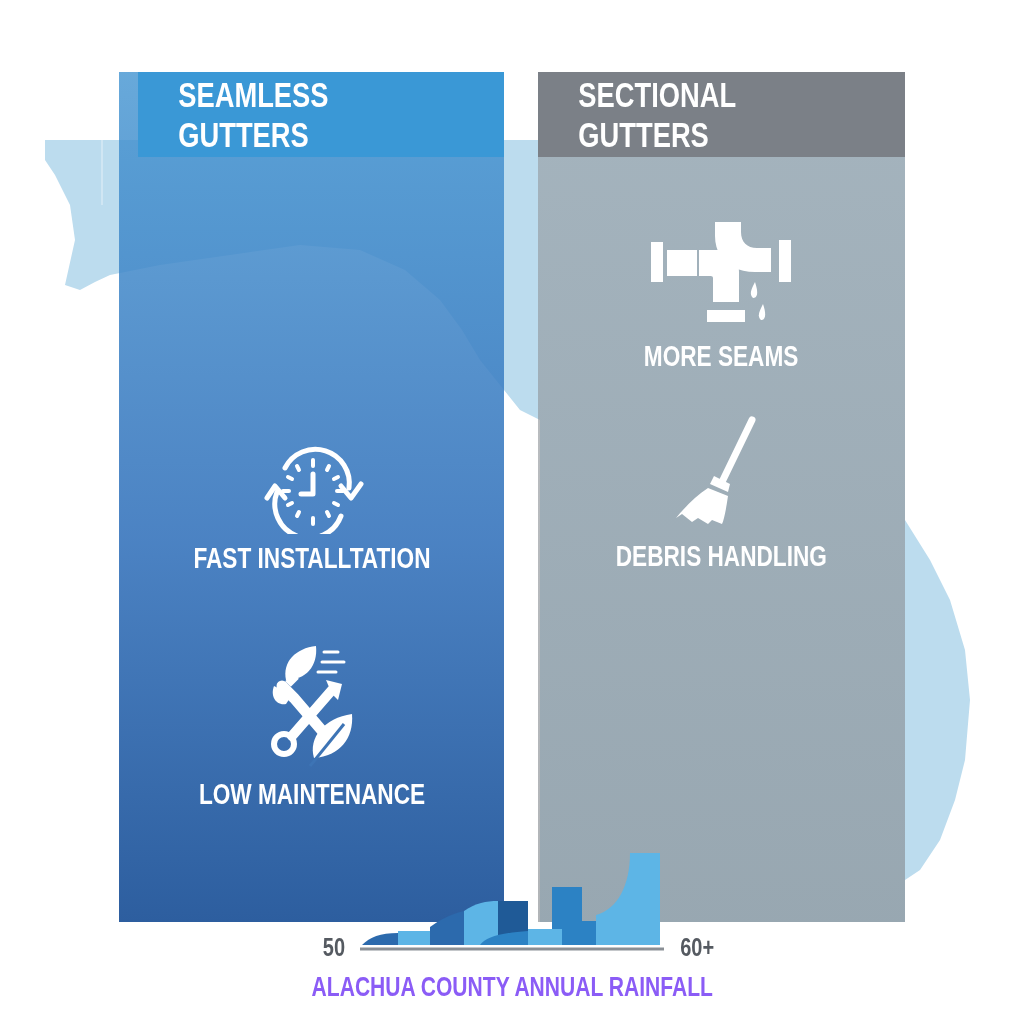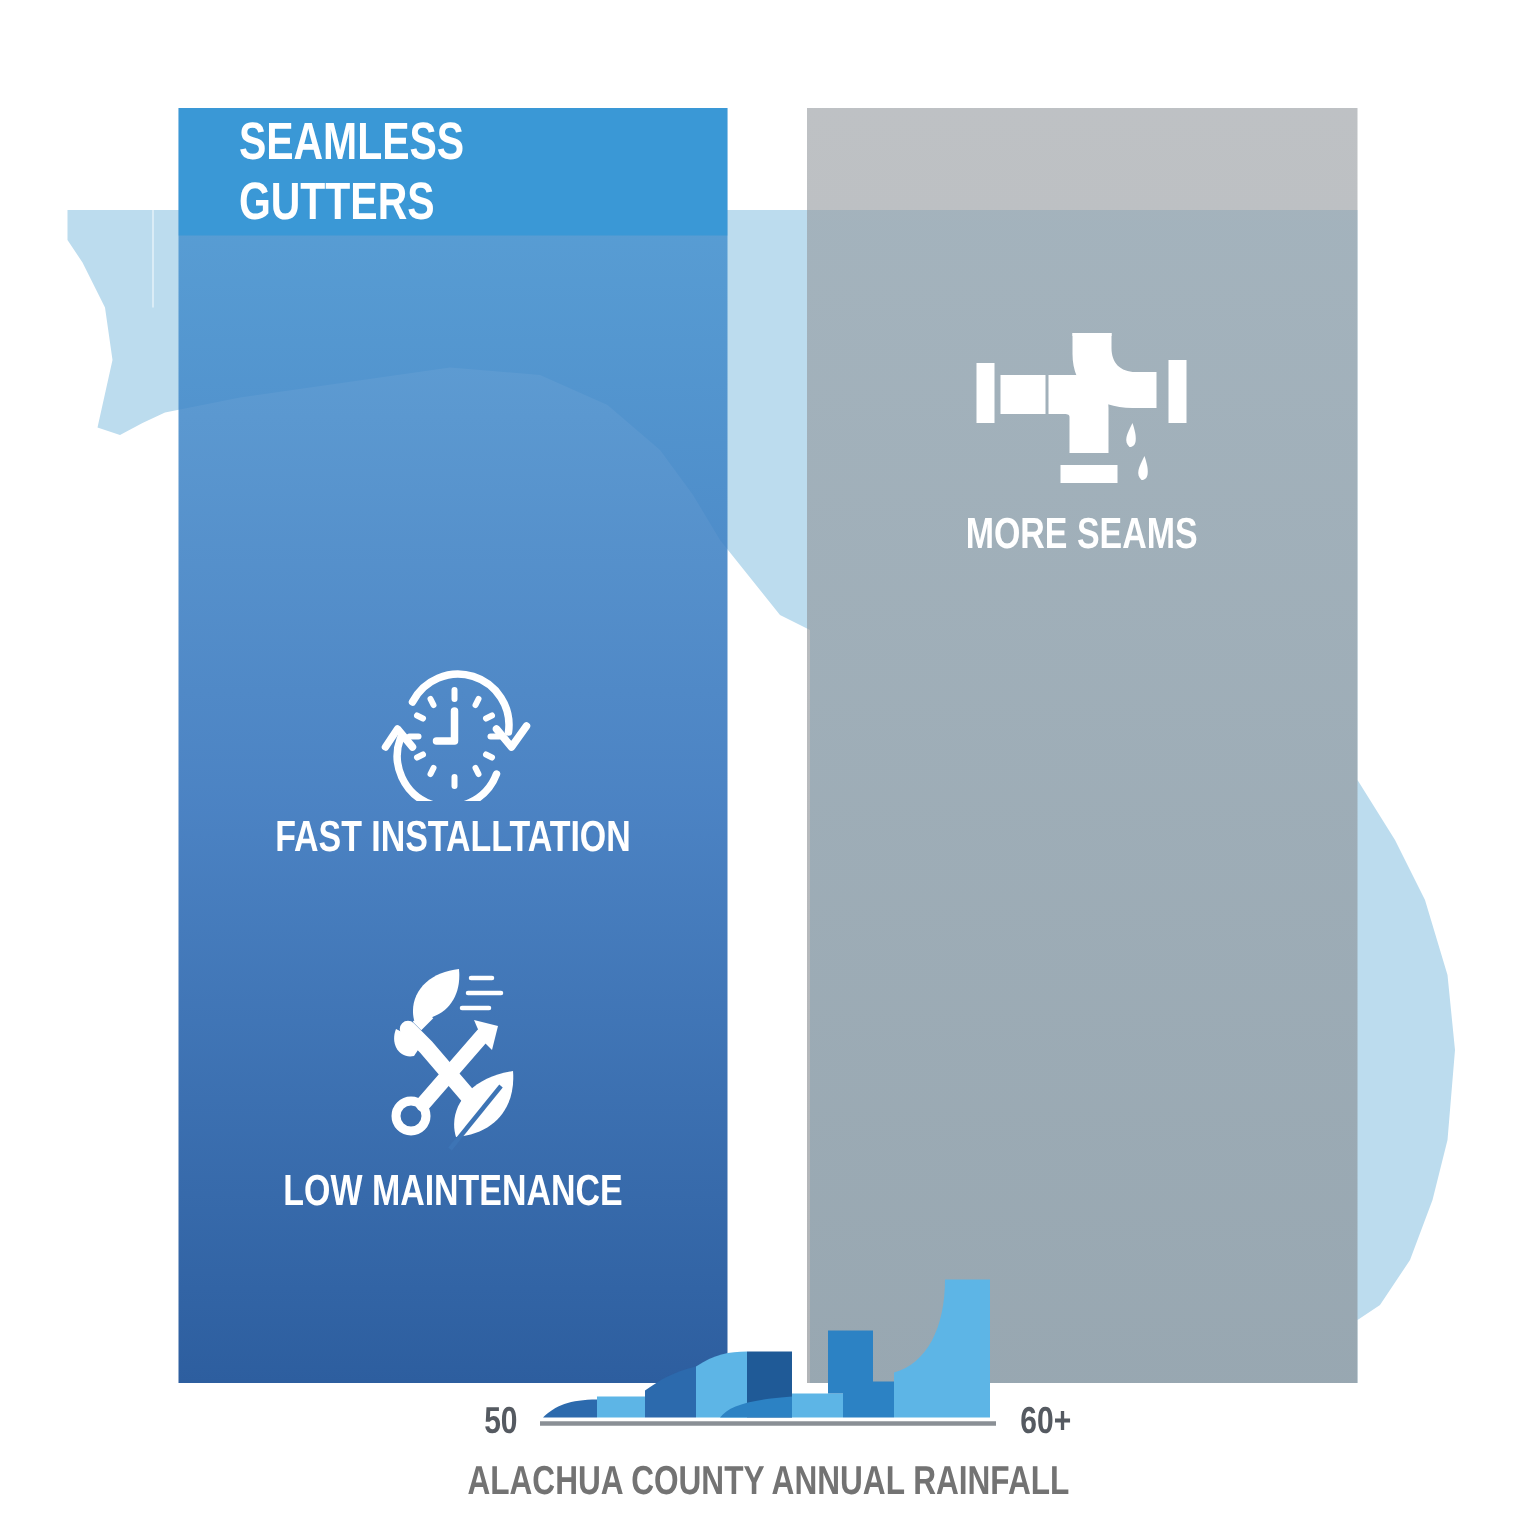--- a/index.html
+++ b/index.html
@@ -6,7 +6,7 @@
   body{width:1024px;height:1024px;background:#ffffff;position:relative;overflow:hidden;font-family:"Liberation Sans","DejaVu Sans",sans-serif;}
   .map{position:absolute;left:0;top:0;width:1024px;height:1024px;z-index:0;}
   .panel{position:absolute;top:72px;height:850px;z-index:1;overflow:hidden;}
-  .panel.left{left:119px;width:366px;background:linear-gradient(180deg,rgba(70,150,210,0.82) 0%,rgba(60,120,190,0.92) 55%,#2d5e9f 100%);}
+  .panel.left{left:119px;width:366px;background:linear-gradient(180deg,rgba(70,150,210,0.82) 0%,rgba(60,120,190,0.92) 55%,#2d5e9f 100%);padding-left:19px;}
   .panel.right{left:538px;width:367px;background:linear-gradient(180deg,rgba(150,155,160,0.62) 0%,rgba(130,135,140,0.62) 100%);}
   .panel-head{height:85px;display:flex;align-items:center;justify-content:center;color:#fff;font-size:35px;font-weight:bold;letter-spacing:0px;transform:scaleX(0.78);}
   .left .panel-head-bg{background:#3a98d6;}

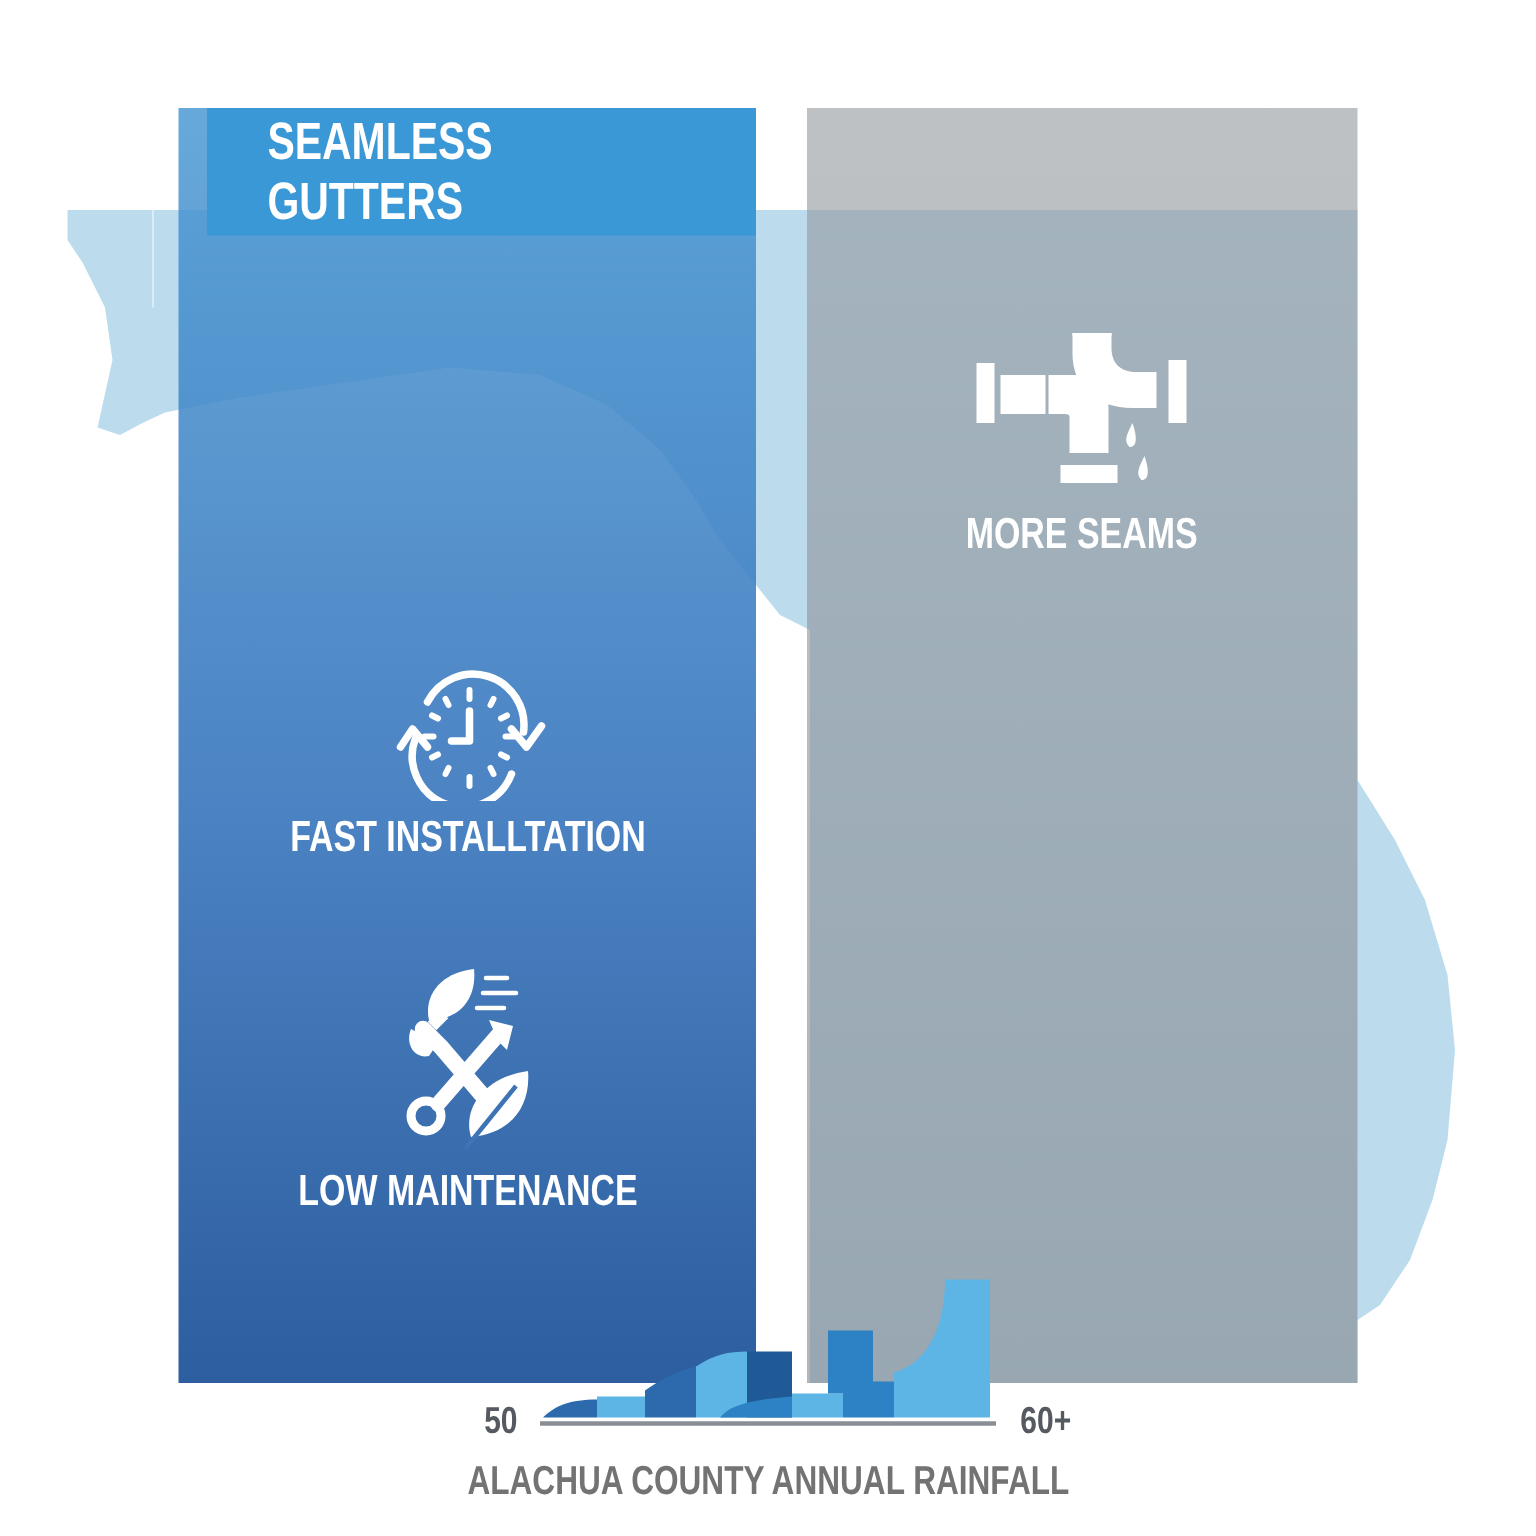--- a/index.html
+++ b/index.html
@@ -83,6 +83,9 @@
 </div>
 
 <div class="panel right">
+  <div class="panel-head-bg">
+    <div class="panel-head">SECTIONAL GUTTERS</div>
+  </div>
 
   <div class="feature" style="top:150px;">
     <svg width="150" height="110" viewBox="0 0 150 110">

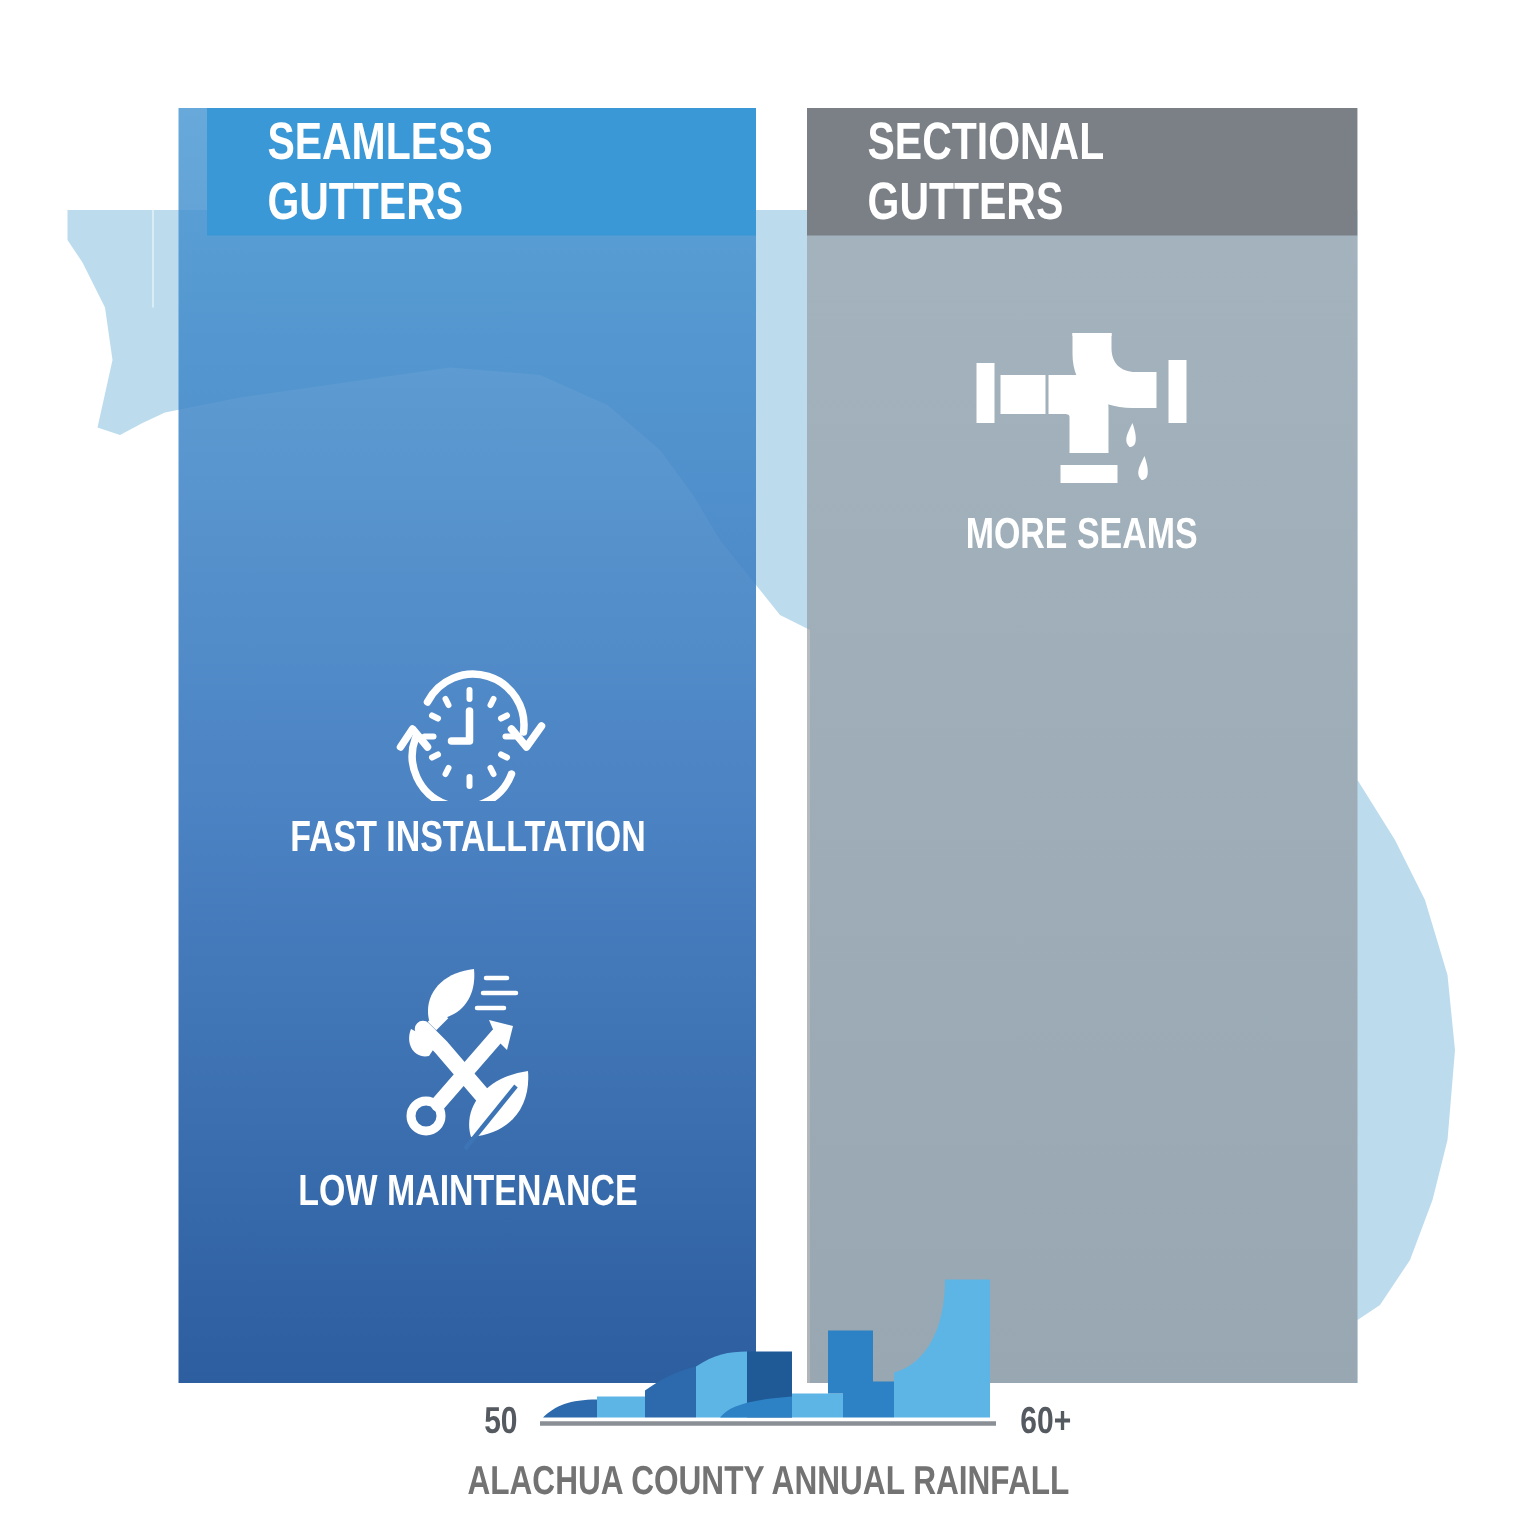--- a/index.html
+++ b/index.html
@@ -102,6 +102,14 @@
     <div class="feature-label">MORE SEAMS</div>
   </div>
 
+  <div class="feature" style="top:340px;">
+    <svg width="120" height="120" viewBox="0 0 120 120">
+      <line x1="90" y1="8" x2="60" y2="70" stroke="#fff" stroke-width="7" stroke-linecap="round"></line>
+      <path d="M52,64 L68,72 L66,80 L48,72 Z" fill="#fff"></path>
+      <path d="M46,76 L66,84 C64,98 62,108 60,112 L50,108 L46,112 L36,106 L30,110 L20,102 L14,106 C24,94 34,84 46,76 Z" fill="#fff"></path>
+    </svg>
+    <div class="feature-label">DEBRIS HANDLING</div>
+  </div>
 
 </div>
 

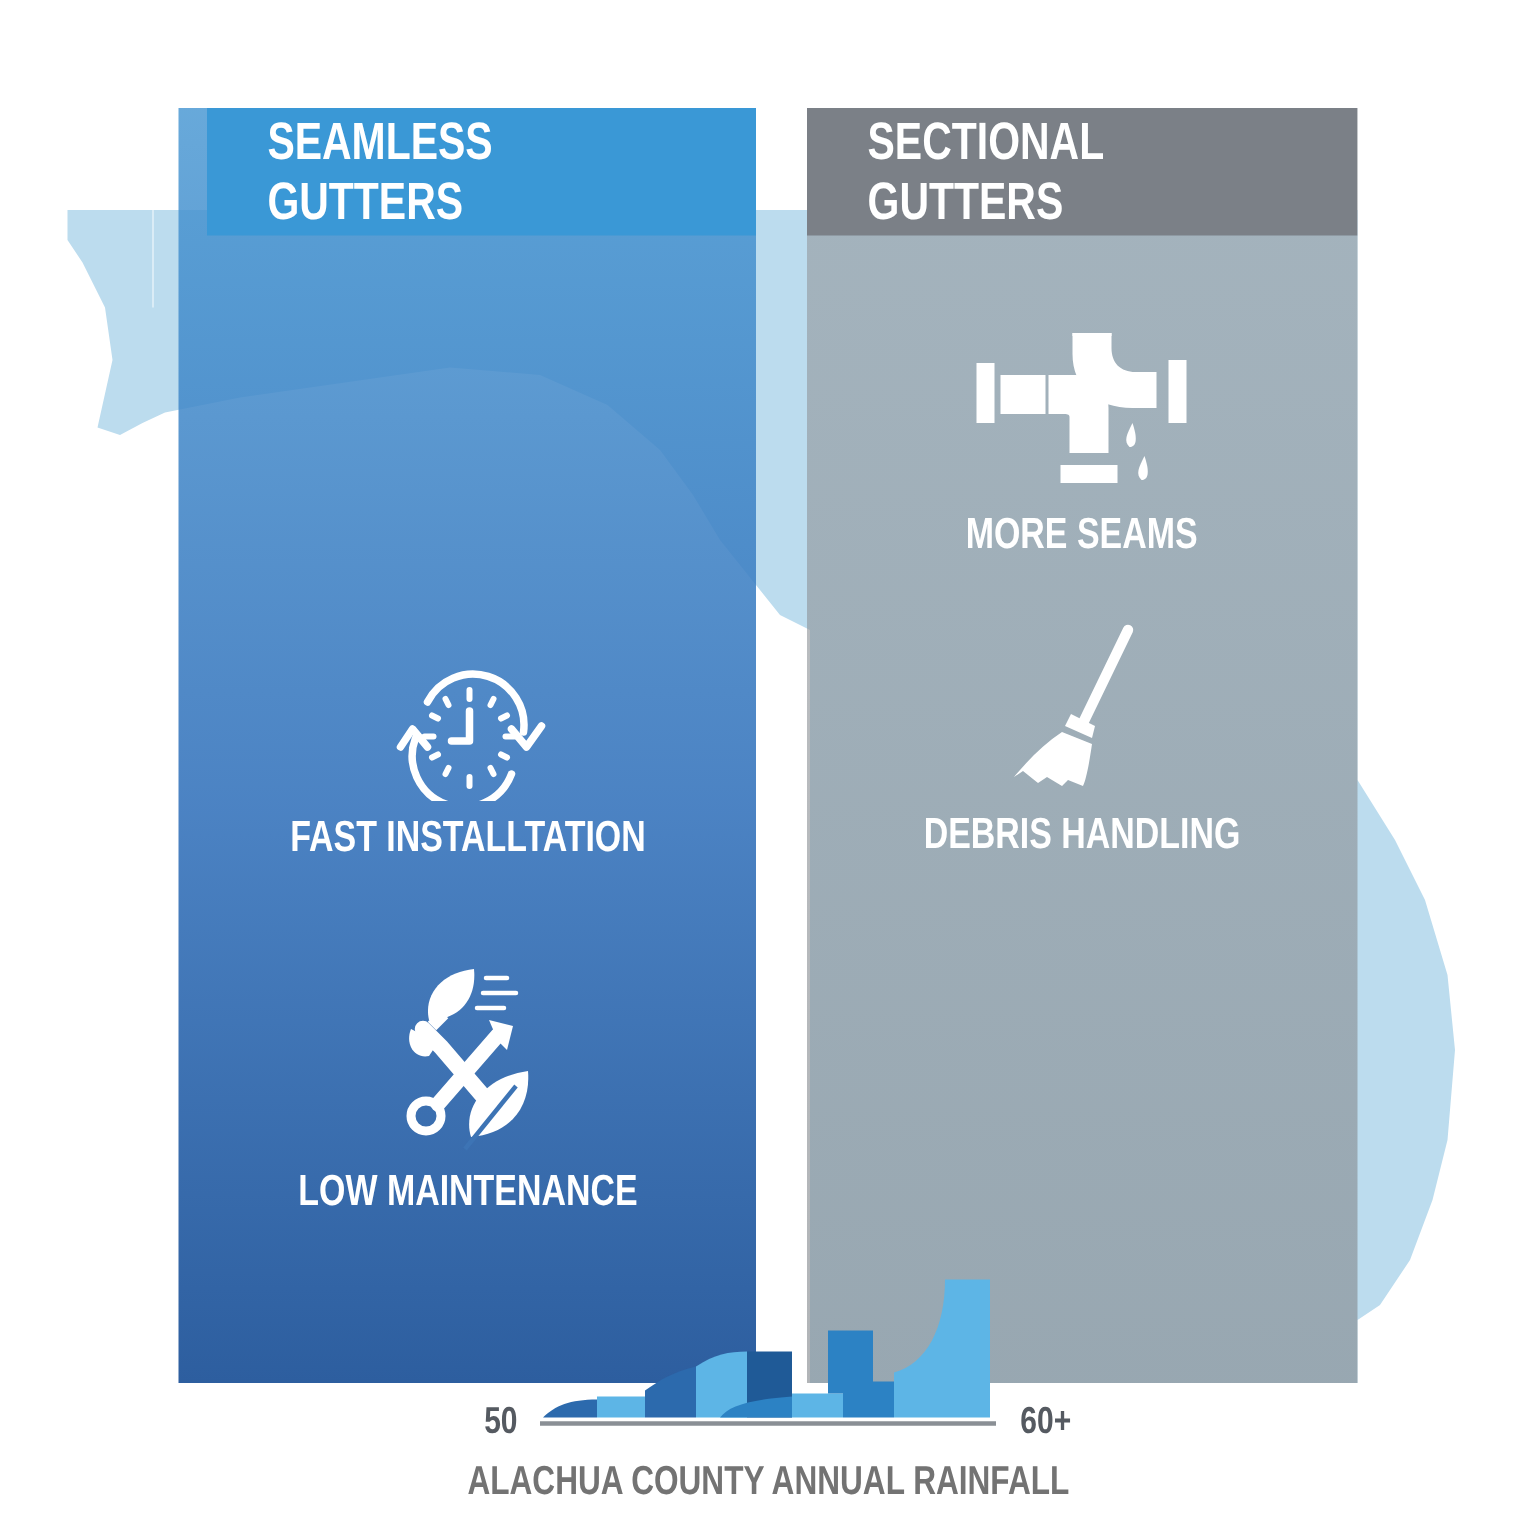--- a/index.html
+++ b/index.html
@@ -17,7 +17,7 @@
   .feature-label{color:#fff;font-weight:bold;font-size:29px;margin-top:8px;display:inline-block;transform:scaleX(0.78);white-space:nowrap;}
   .chart{position:absolute;left:300px;top:845px;width:430px;height:110px;z-index:2;}
   .tick{position:absolute;top:933px;color:#555a61;font-size:25px;font-weight:bold;transform:scaleX(0.8);z-index:3;}
-  .chart-title{position:absolute;left:0;top:972px;width:1024px;text-align:center;color:#737373;font-size:27px;font-weight:bold;z-index:3;}
+  .chart-title{position:absolute;left:0;top:972px;width:1024px;text-align:center;color:#8b5cf6;font-size:27px;font-weight:bold;z-index:3;}
   .chart-title span{display:inline-block;transform:scaleX(0.78);}
 </style>
 </head>

